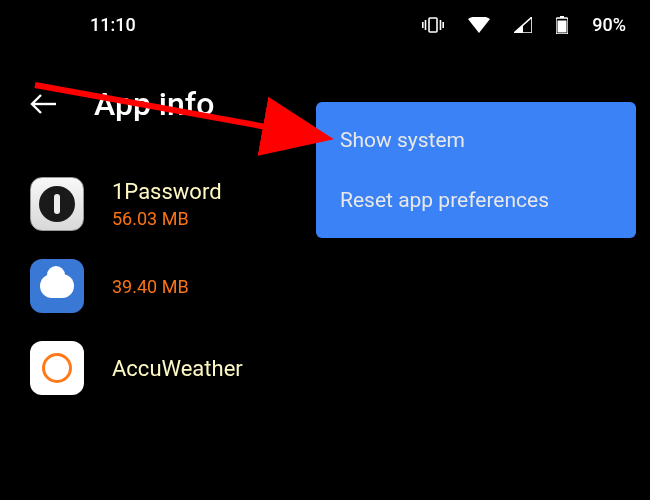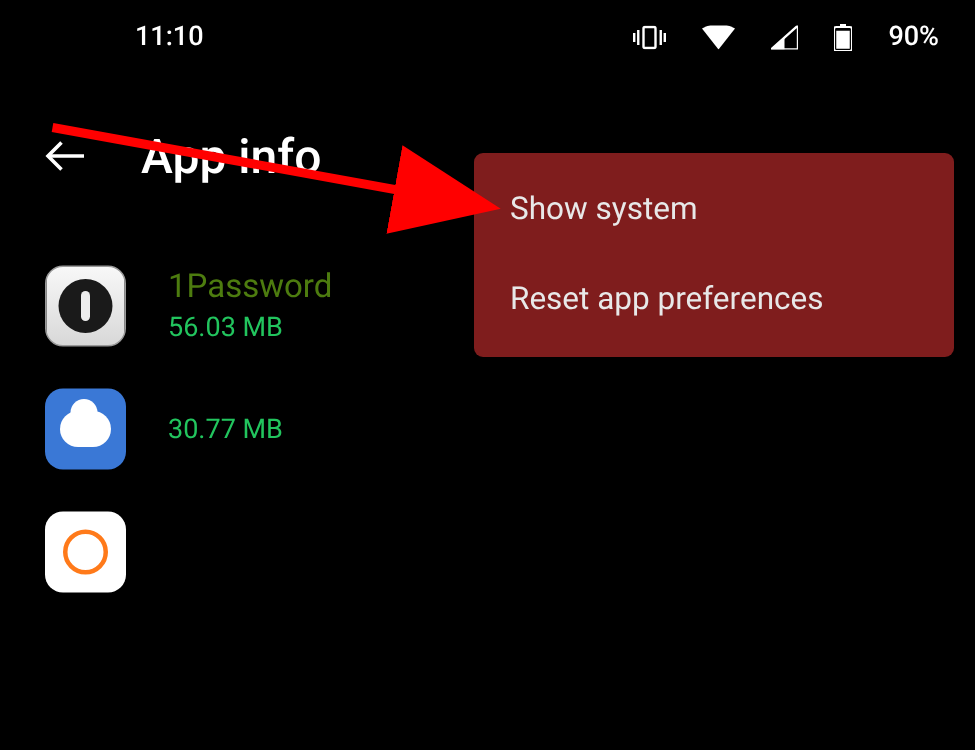--- a/index.html
+++ b/index.html
@@ -131,7 +131,7 @@
       top: 102px;
       right: 14px;
       width: 320px;
-      background: #7f1d1d;
+      background: #3b82f6;
       border-radius: 6px;
       box-shadow: 0 6px 20px rgba(0,0,0,0.5);
       padding: 8px 0;

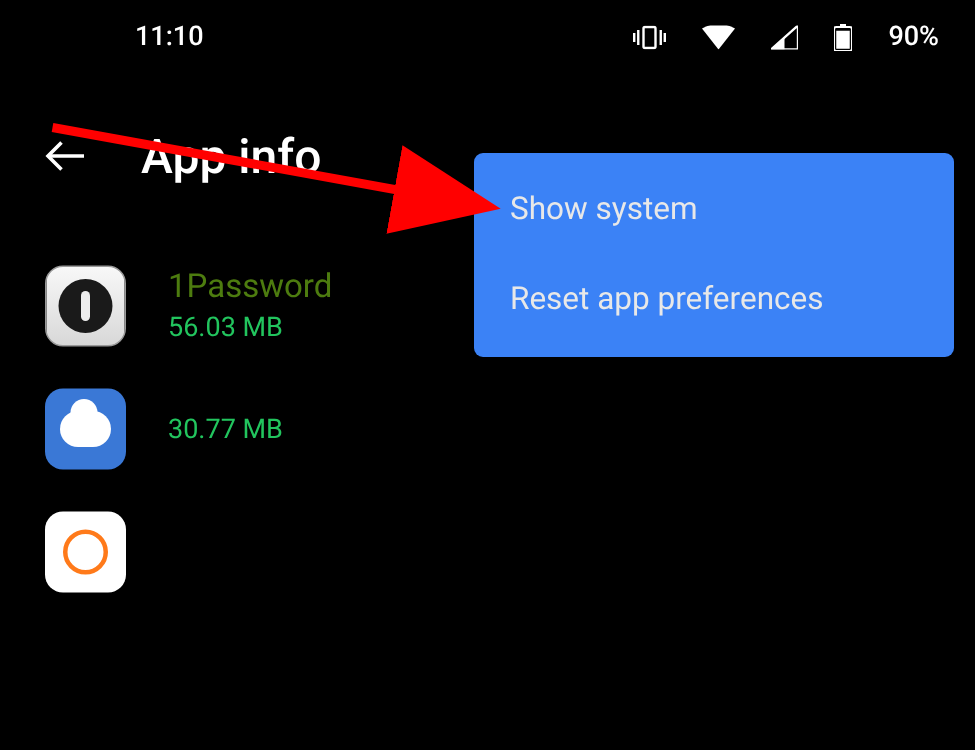--- a/index.html
+++ b/index.html
@@ -120,7 +120,7 @@
     }
     .app-name {
       font-size: 22px;
-      color: #4d7c0f;
+      color: #fef9c3;
     }
     .app-size {
       font-size: 18px;

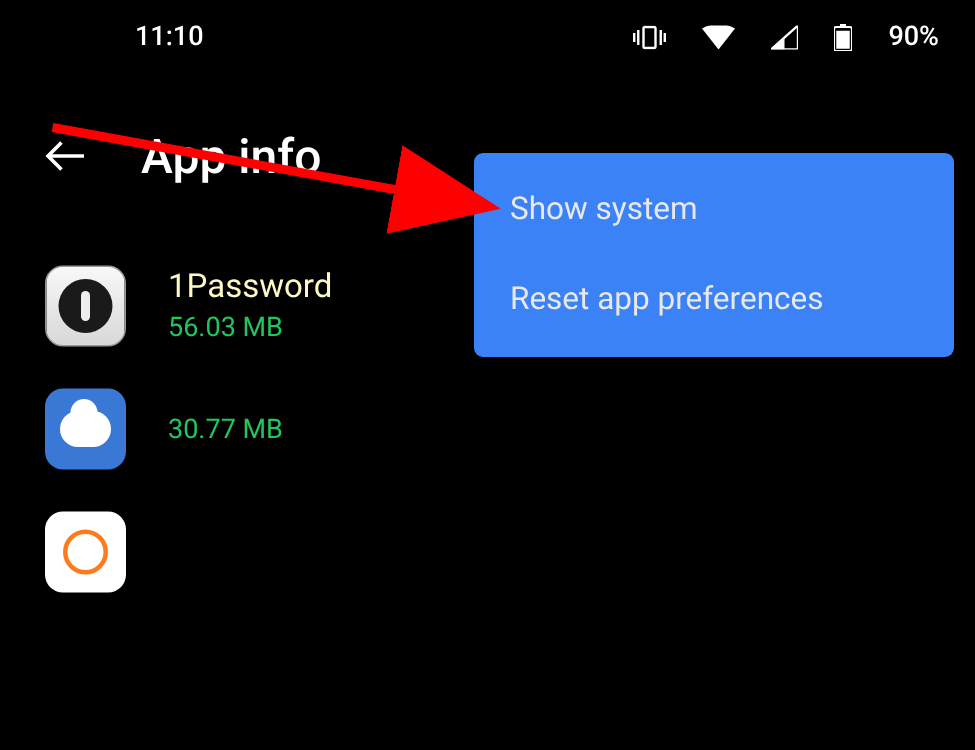--- a/index.html
+++ b/index.html
@@ -124,7 +124,7 @@
     }
     .app-size {
       font-size: 18px;
-      color: #22c55e;
+      color: #f97316;
     }
     .popup-menu {
       position: absolute;

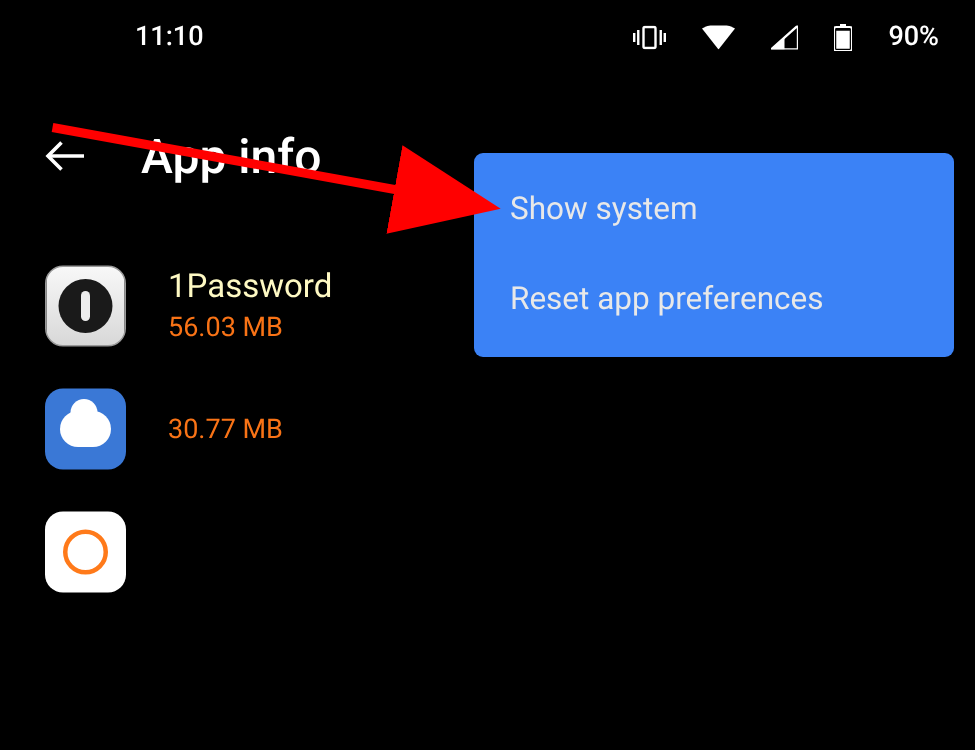--- a/index.html
+++ b/index.html
@@ -217,7 +217,7 @@
       <div class="icon-1weather-cloud"></div>
     </div>
     <div class="app-text">
-      <div class="app-size">30.77 MB</div>
+      <div class="app-size">39.40 MB</div>
     </div>
   </div>
 

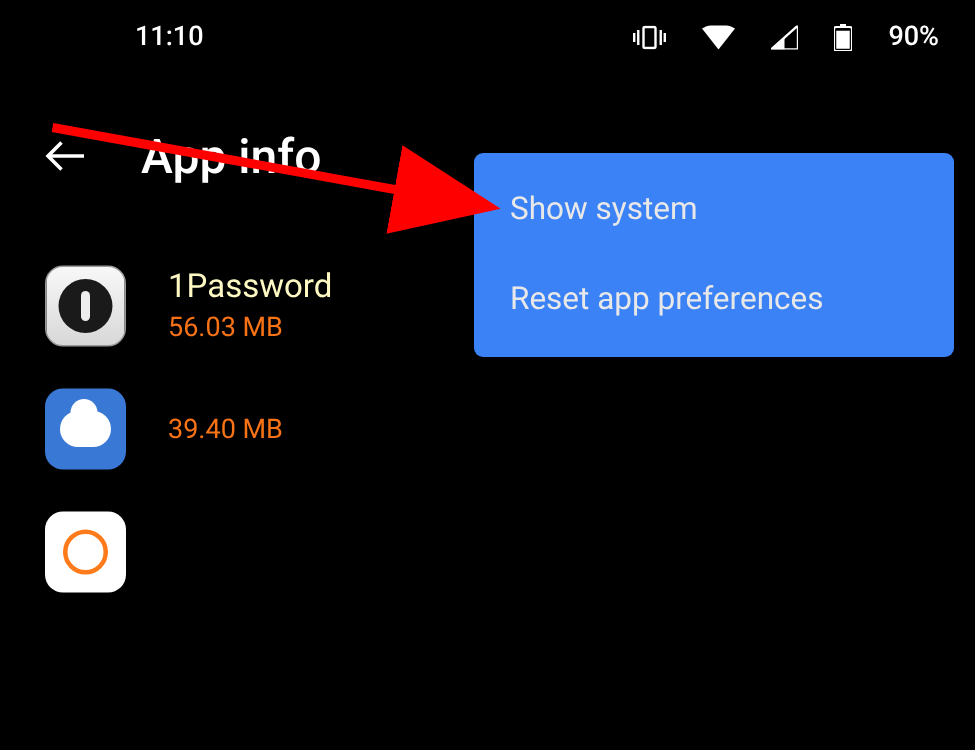--- a/index.html
+++ b/index.html
@@ -228,6 +228,7 @@
         </div>
     </div>
     <div class="app-text">
+      <div class="app-name">AccuWeather</div>
     </div>
   </div>
 

